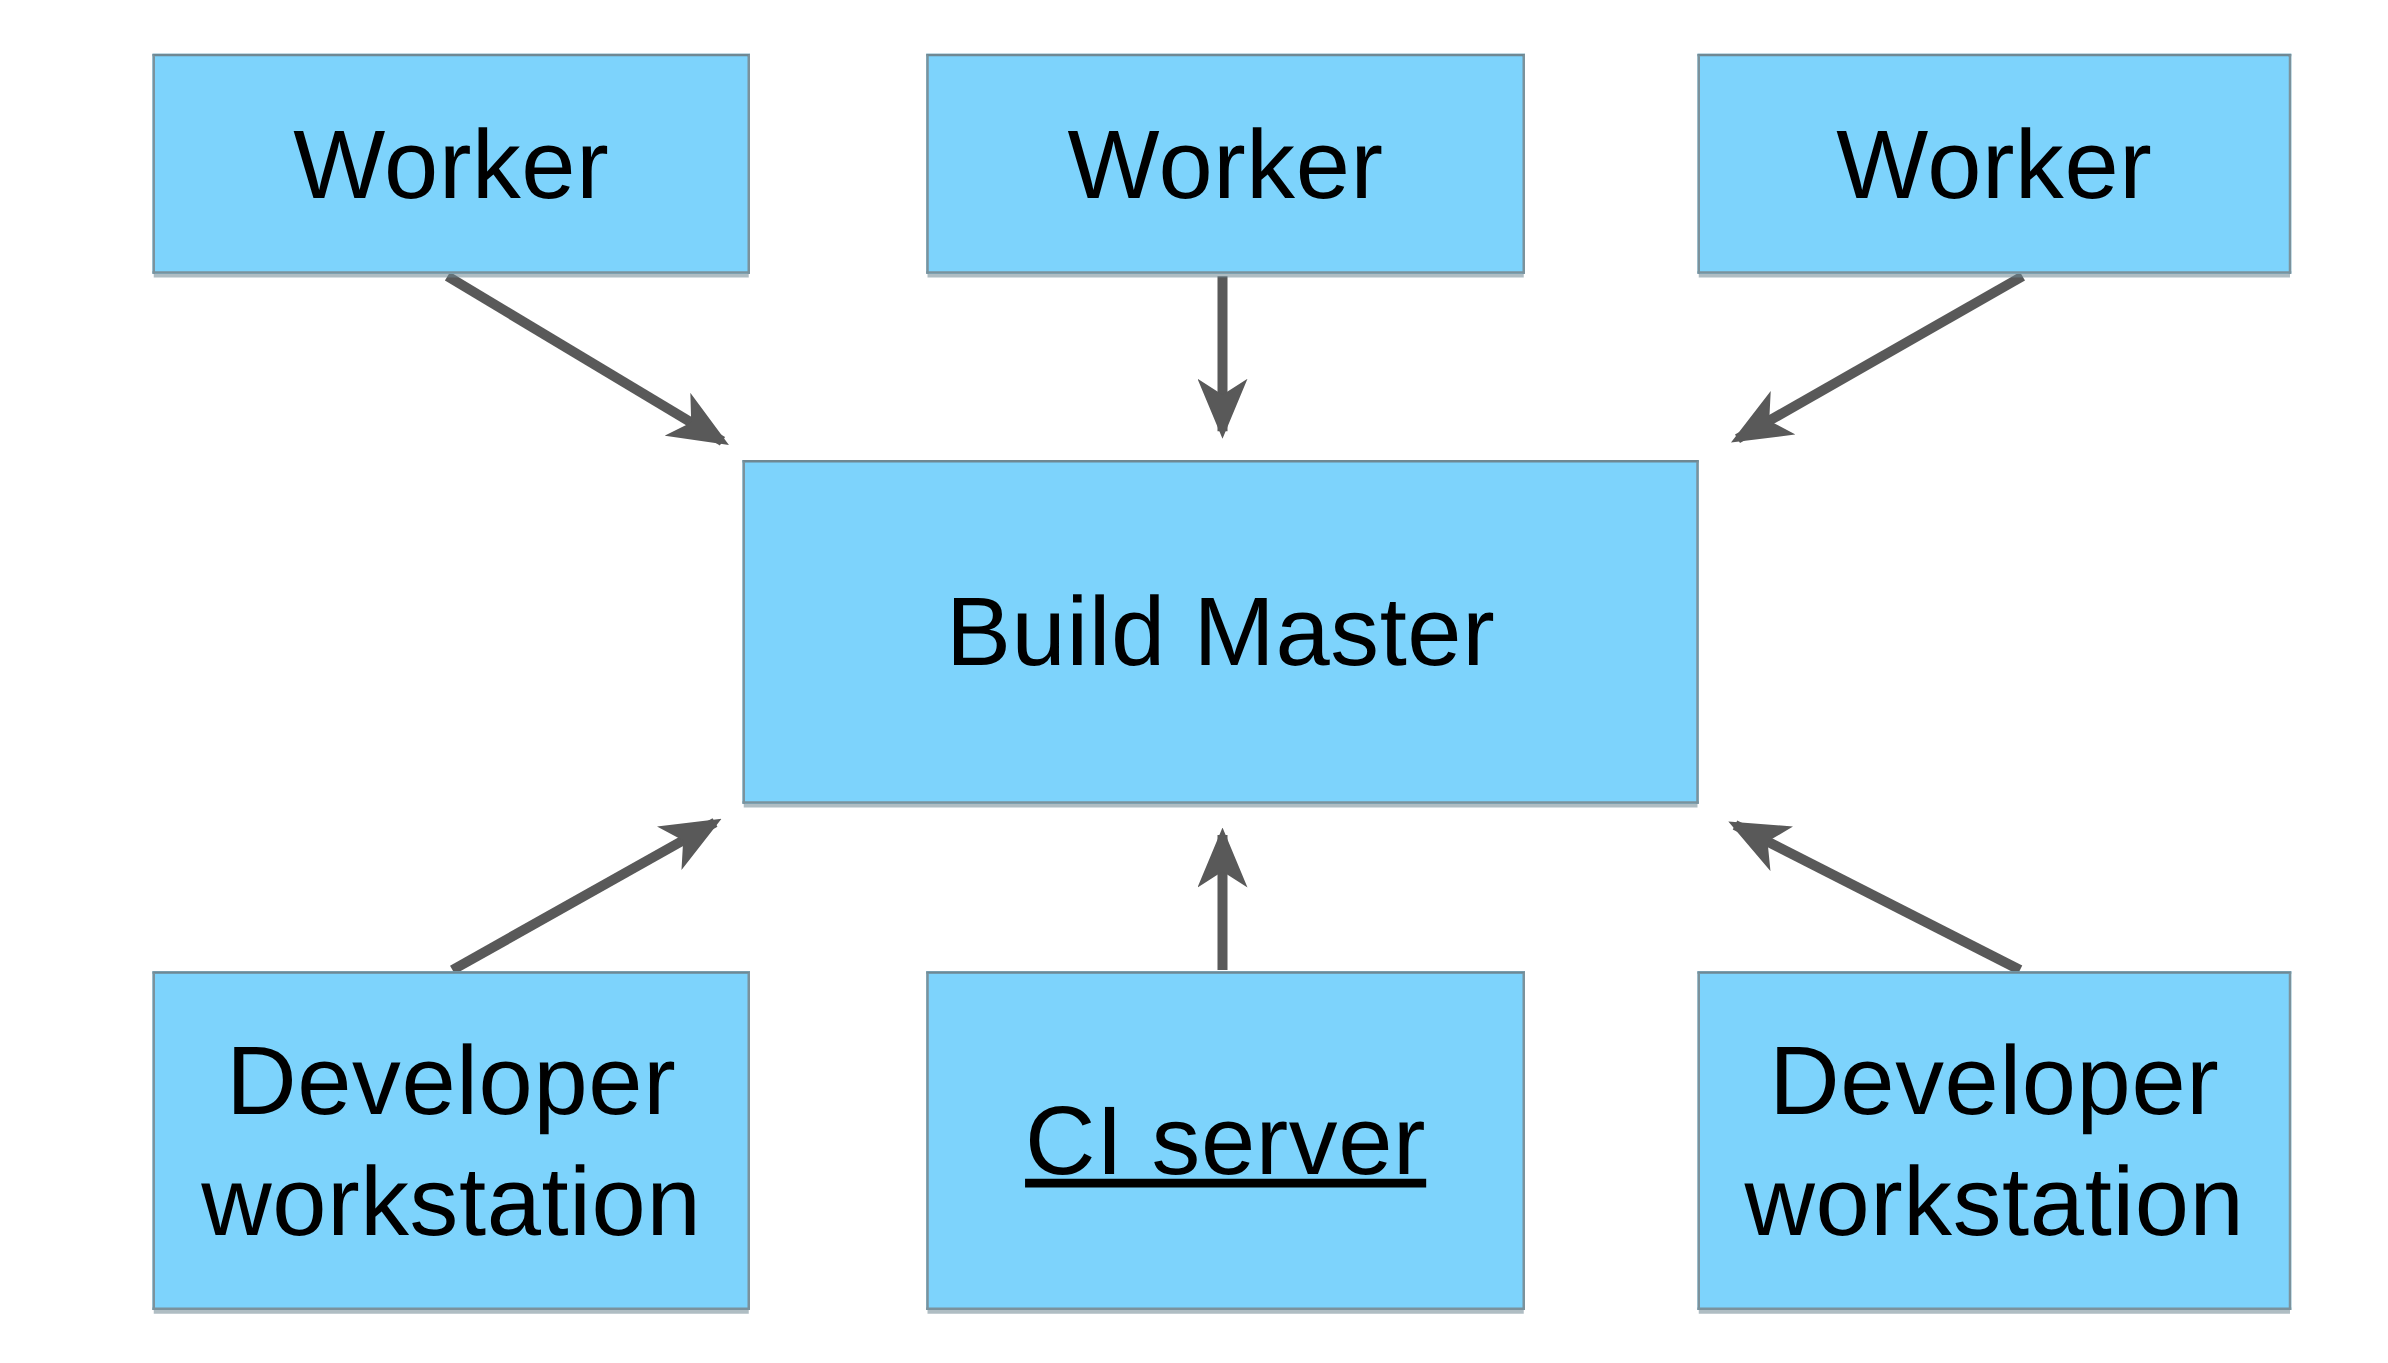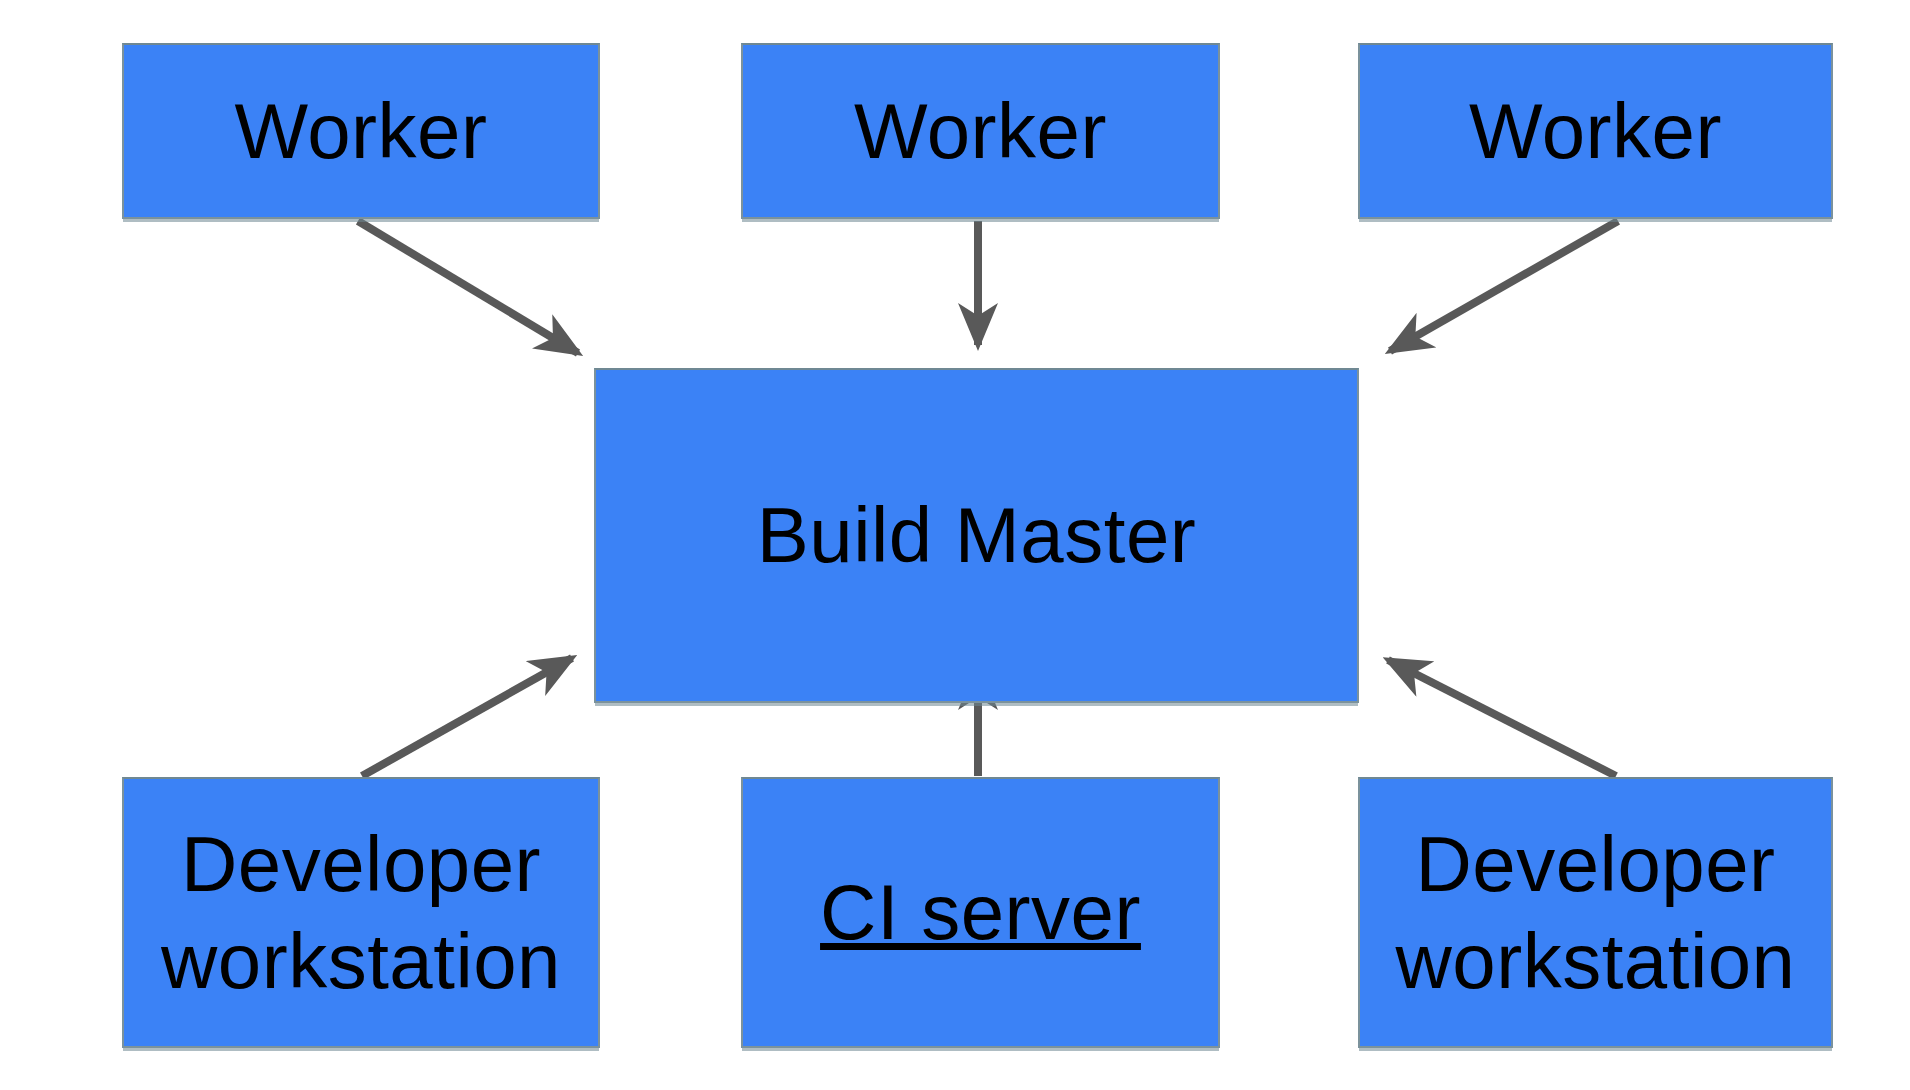--- a/index.html
+++ b/index.html
@@ -25,7 +25,7 @@
   .node {
     position: absolute;
     box-sizing: border-box;
-    background: #3b82f6;
+    background: #7dd3fc;
     border: 2px solid #7b929c;
     border-top-color: #6f8893;
     box-shadow: 0 4px 0 -1px rgba(110, 134, 146, 0.55);

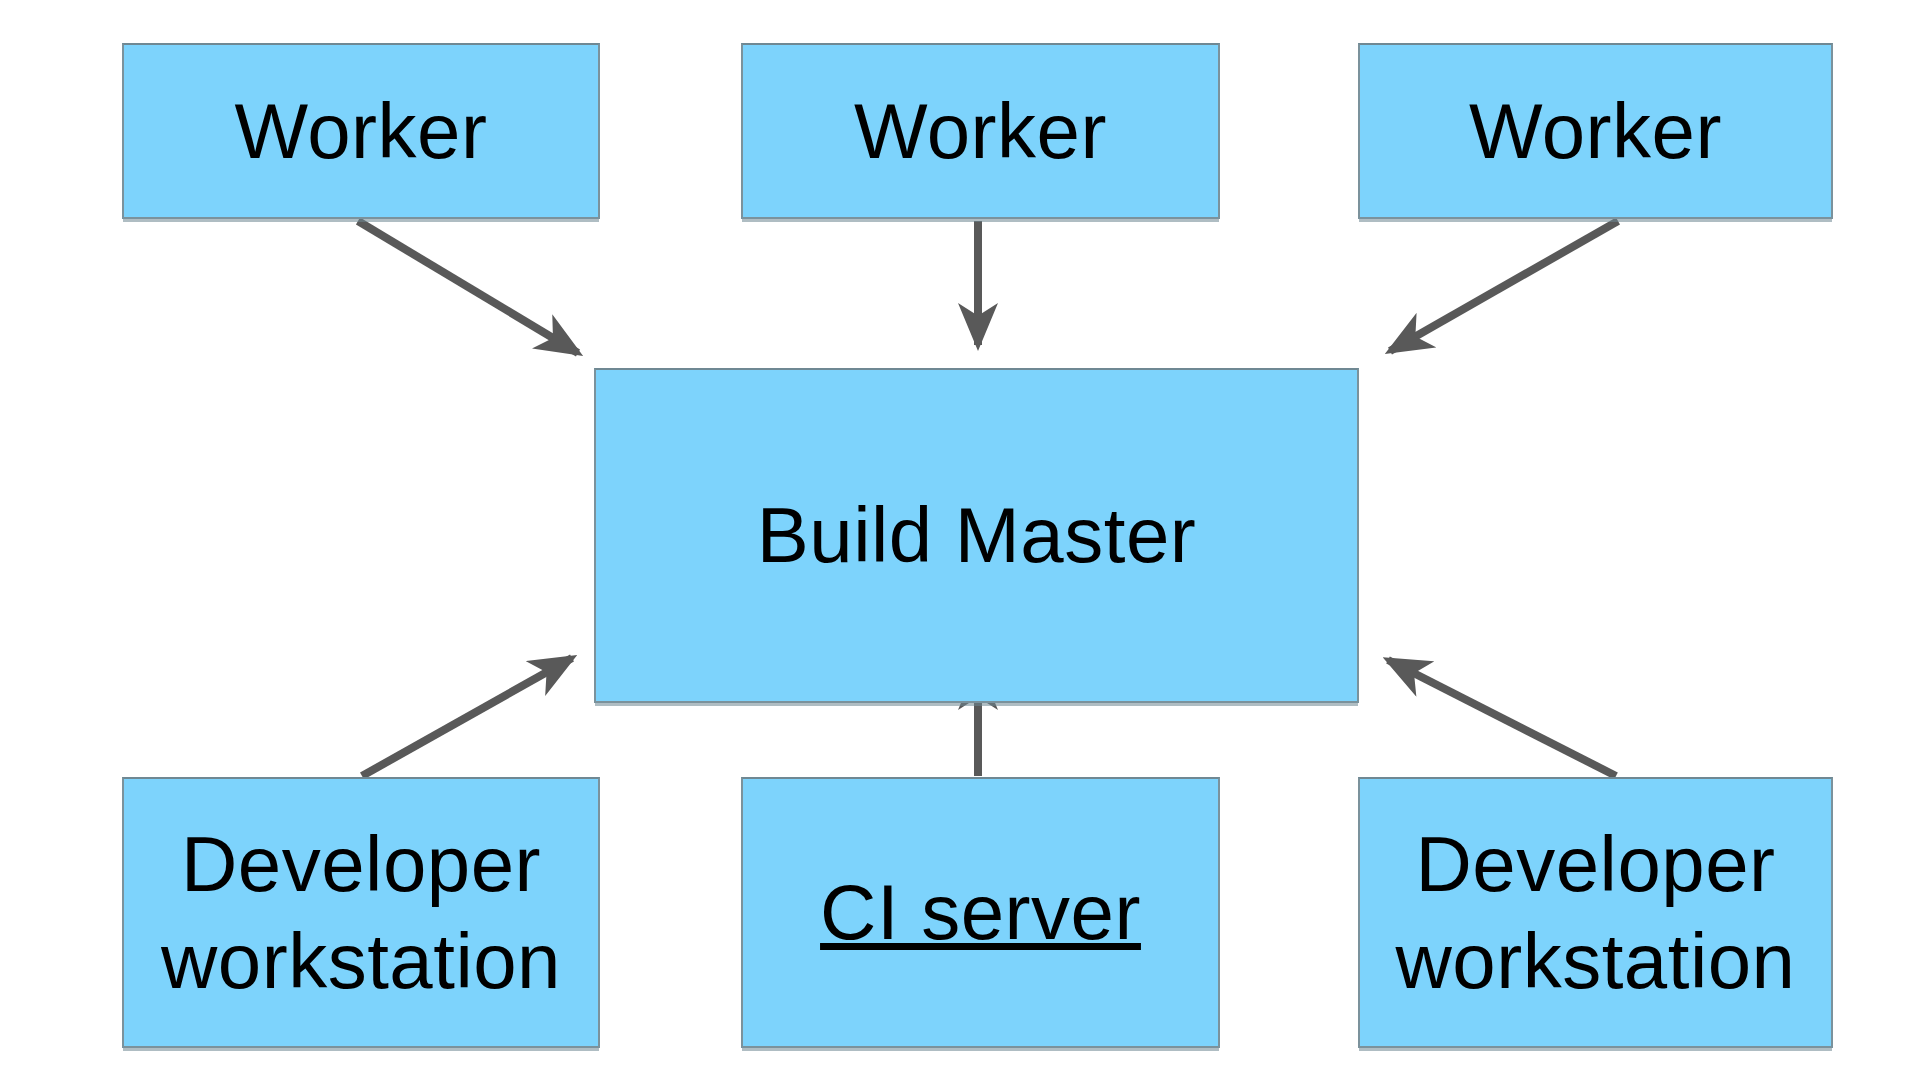--- a/index.html
+++ b/index.html
@@ -45,7 +45,7 @@
   .n-worker2 { left: 741px; top: 43px;  width: 479px; height: 176px; }
   .n-worker3 { left: 1358px; top: 43px; width: 475px; height: 176px; }
   
-  .n-master  { left: 594px; top: 368px; width: 765px; height: 335px; }
+  .n-master  { left: 594px; top: 368px; width: 765px; height: 275px; }
   
   .n-dev1    { left: 122px; top: 777px;  width: 478px; height: 271px; }
   .n-ci      { left: 741px; top: 777px;  width: 479px; height: 271px; text-decoration: underline; }

